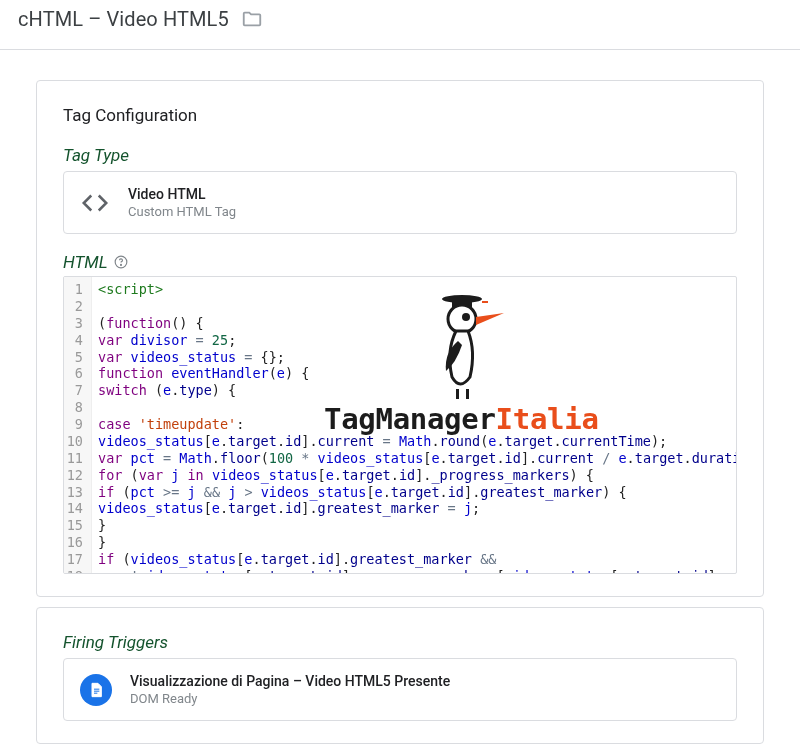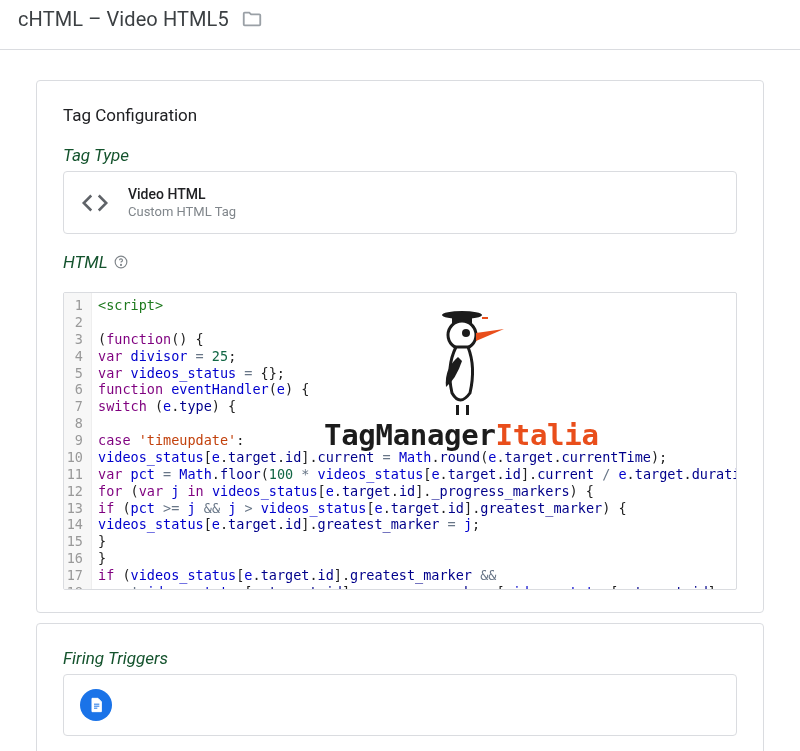--- a/index.html
+++ b/index.html
@@ -15,7 +15,7 @@
 .type-icon { margin-right: 18px; color: #5f6368; display: inline-flex; }
 .type-text .primary { font-size: 14px; font-weight: 500; color: #202124; }
 .type-text .secondary { font-size: 13px; color: #80868b; margin-top: 2px; }
-.html-label-row { display: flex; align-items: center; margin-bottom: 20px; }
+.html-label-row { display: flex; align-items: center; margin-bottom: 4px; }
 .help-icon { margin-left: 6px; color: #80868b; display: inline-flex; }
 .code-editor { border: 1px solid #dadce0; border-radius: 2px; font-family: Consolas, Menlo, monospace; font-size: 13.5px; line-height: 1.25; background: #fff; max-height: 298px; overflow: hidden; position: relative; }
 .gutter { width: 28px; background: #f7f7f7; text-align: right; color: #999; padding: 4px 4px 4px 0; border-right: 1px solid #eee; user-select: none; flex-shrink: 0; }

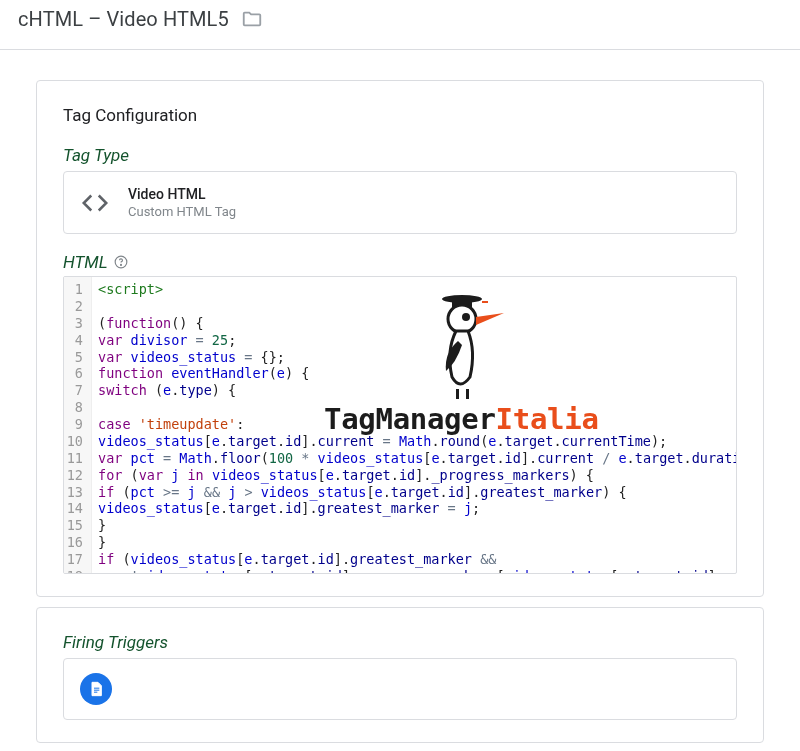--- a/index.html
+++ b/index.html
@@ -134,6 +134,10 @@
             <rect x="9" y="16" width="5" height="1.5" fill="#1a73e8"></rect>
           </svg>
       </span>
+      <div class="type-text">
+        <div class="primary">Visualizzazione di Pagina – Video HTML5 Presente</div>
+        <div class="secondary">DOM Ready</div>
+      </div>
     </div>
   </div>
 

